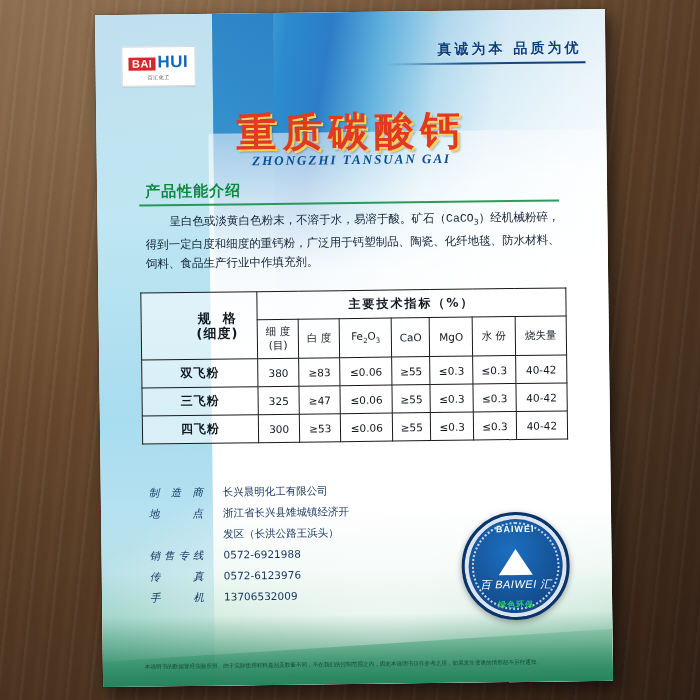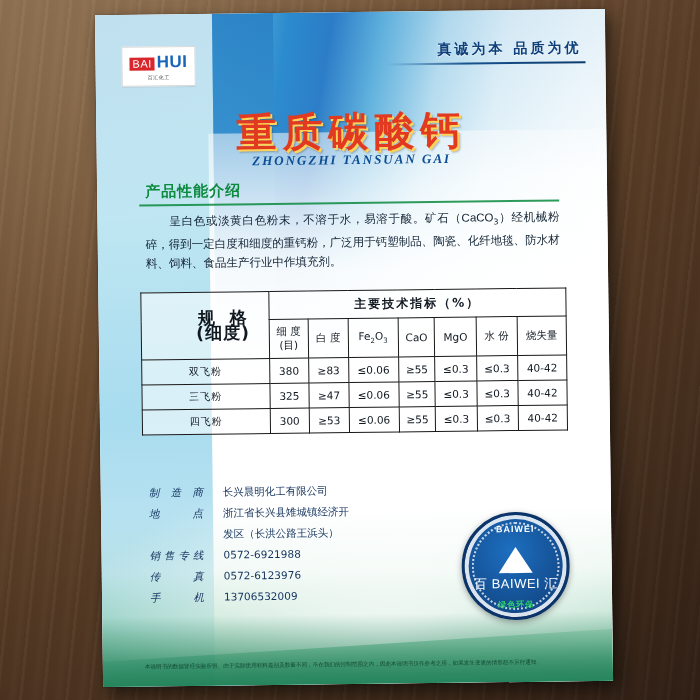--- a/index.html
+++ b/index.html
@@ -108,7 +108,7 @@
   }
   .logo-line { display:flex; align-items:baseline; gap:2px; }
   .logo-bai {
-    background:#d8262c; color:#fff; font-weight:normal; font-size:11px;
+    background:#d8262c; color:#fff; font-weight:bold; font-size:11px;
     padding:0 3px; letter-spacing:0.5px; line-height:13px;
   }
   .logo-hui { color:#1566b8; font-weight:bold; font-size:17px; letter-spacing:0.5px; }

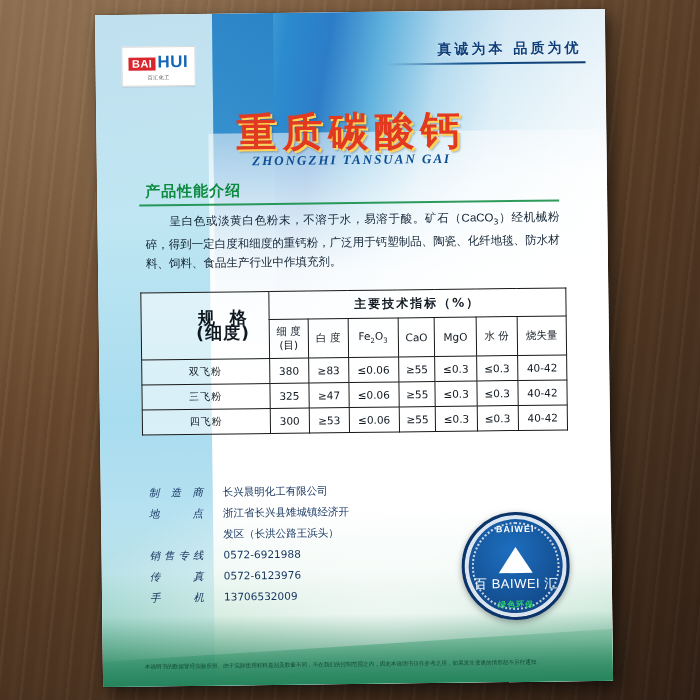--- a/index.html
+++ b/index.html
@@ -158,7 +158,7 @@
     font-size:11.5px; line-height:19px; color:#123; text-align:justify;
     text-indent: 24px;
   }
-  .body-text .formula { font-family:Liberation Sans, sans-serif; }
+  .body-text .formula { font-family:Liberation Mono, monospace; }
   .body-text sub { font-size:8px; }
 
   

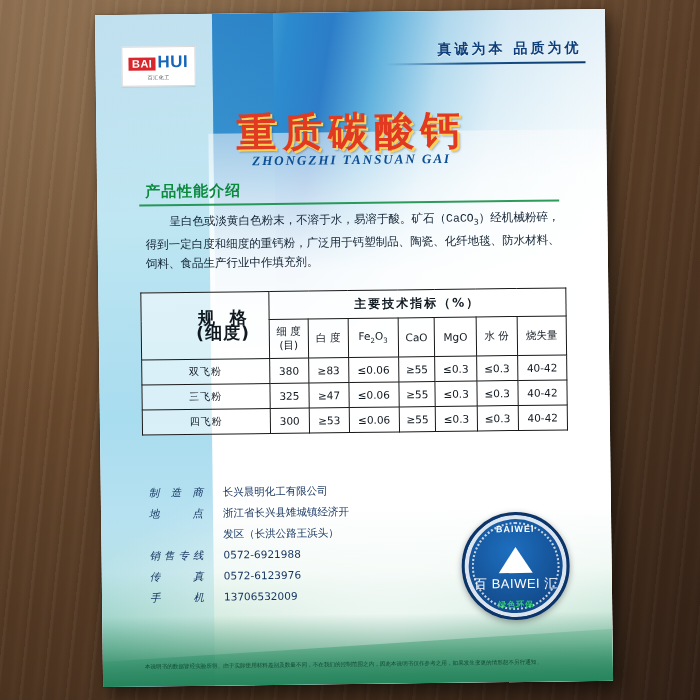--- a/index.html
+++ b/index.html
@@ -174,7 +174,7 @@
   }
   table.spec th.big { font-size:12px; font-weight:bold; letter-spacing:2px; }
   table.spec td.rowhead { font-size:10px; font-weight:normal; letter-spacing:1px; }
-  table.spec .gauge { font-size:17px; font-weight:bold; line-height:15px; letter-spacing:1px;padding-left:38px;}
+  table.spec .gauge { font-size:13px; font-weight:bold; line-height:15px; letter-spacing:1px;padding-left:38px;}
   .sub { font-size:7px; vertical-align:sub; }
 
   

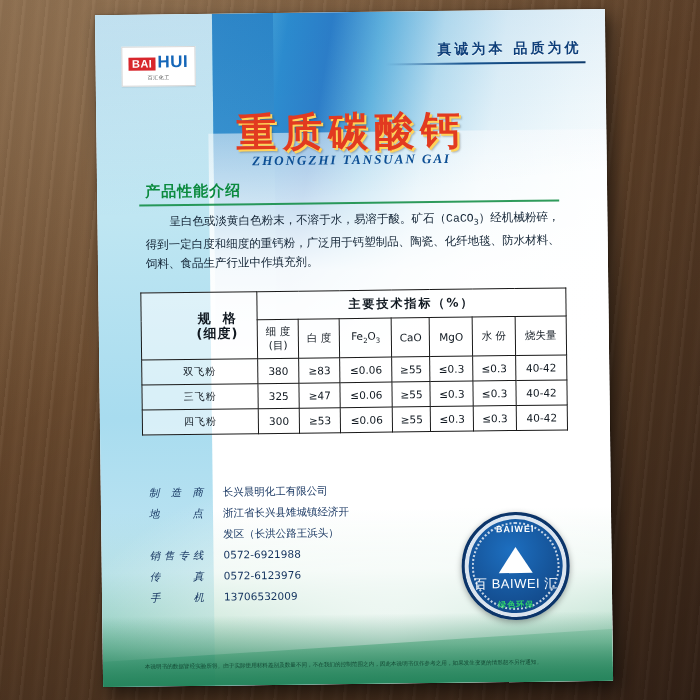--- a/index.html
+++ b/index.html
@@ -173,7 +173,7 @@
     border:1px solid #1a1a1a; text-align:center; padding:5px 2px; font-weight:normal;
   }
   table.spec th.big { font-size:12px; font-weight:bold; letter-spacing:2px; }
-  table.spec td.rowhead { font-size:10px; font-weight:normal; letter-spacing:1px; }
+  table.spec td.rowhead { font-size:12px; font-weight:bold; letter-spacing:1px; }
   table.spec .gauge { font-size:13px; font-weight:bold; line-height:15px; letter-spacing:1px;padding-left:38px;}
   .sub { font-size:7px; vertical-align:sub; }
 

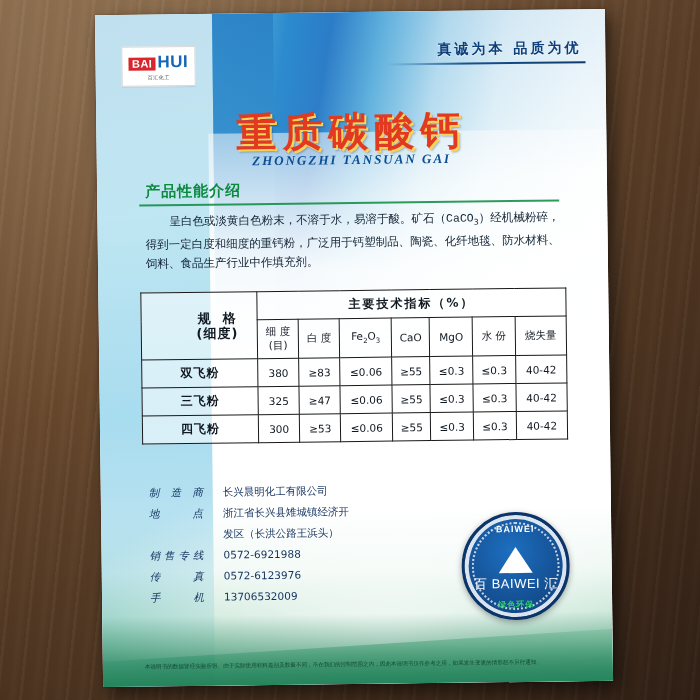--- a/index.html
+++ b/index.html
@@ -208,7 +208,7 @@
     border-bottom:26px solid #ffffff;
   }
   .seal .brand {
-    margin-top:2px; font-size:13px; letter-spacing:0.5px; color:#fff;
+    margin-top:2px; font-size:11px; letter-spacing:0.5px; color:#fff;font-style:italic;
   }
   .seal .eco {
     position:absolute; bottom:7px; left:0; right:0; text-align:center;

